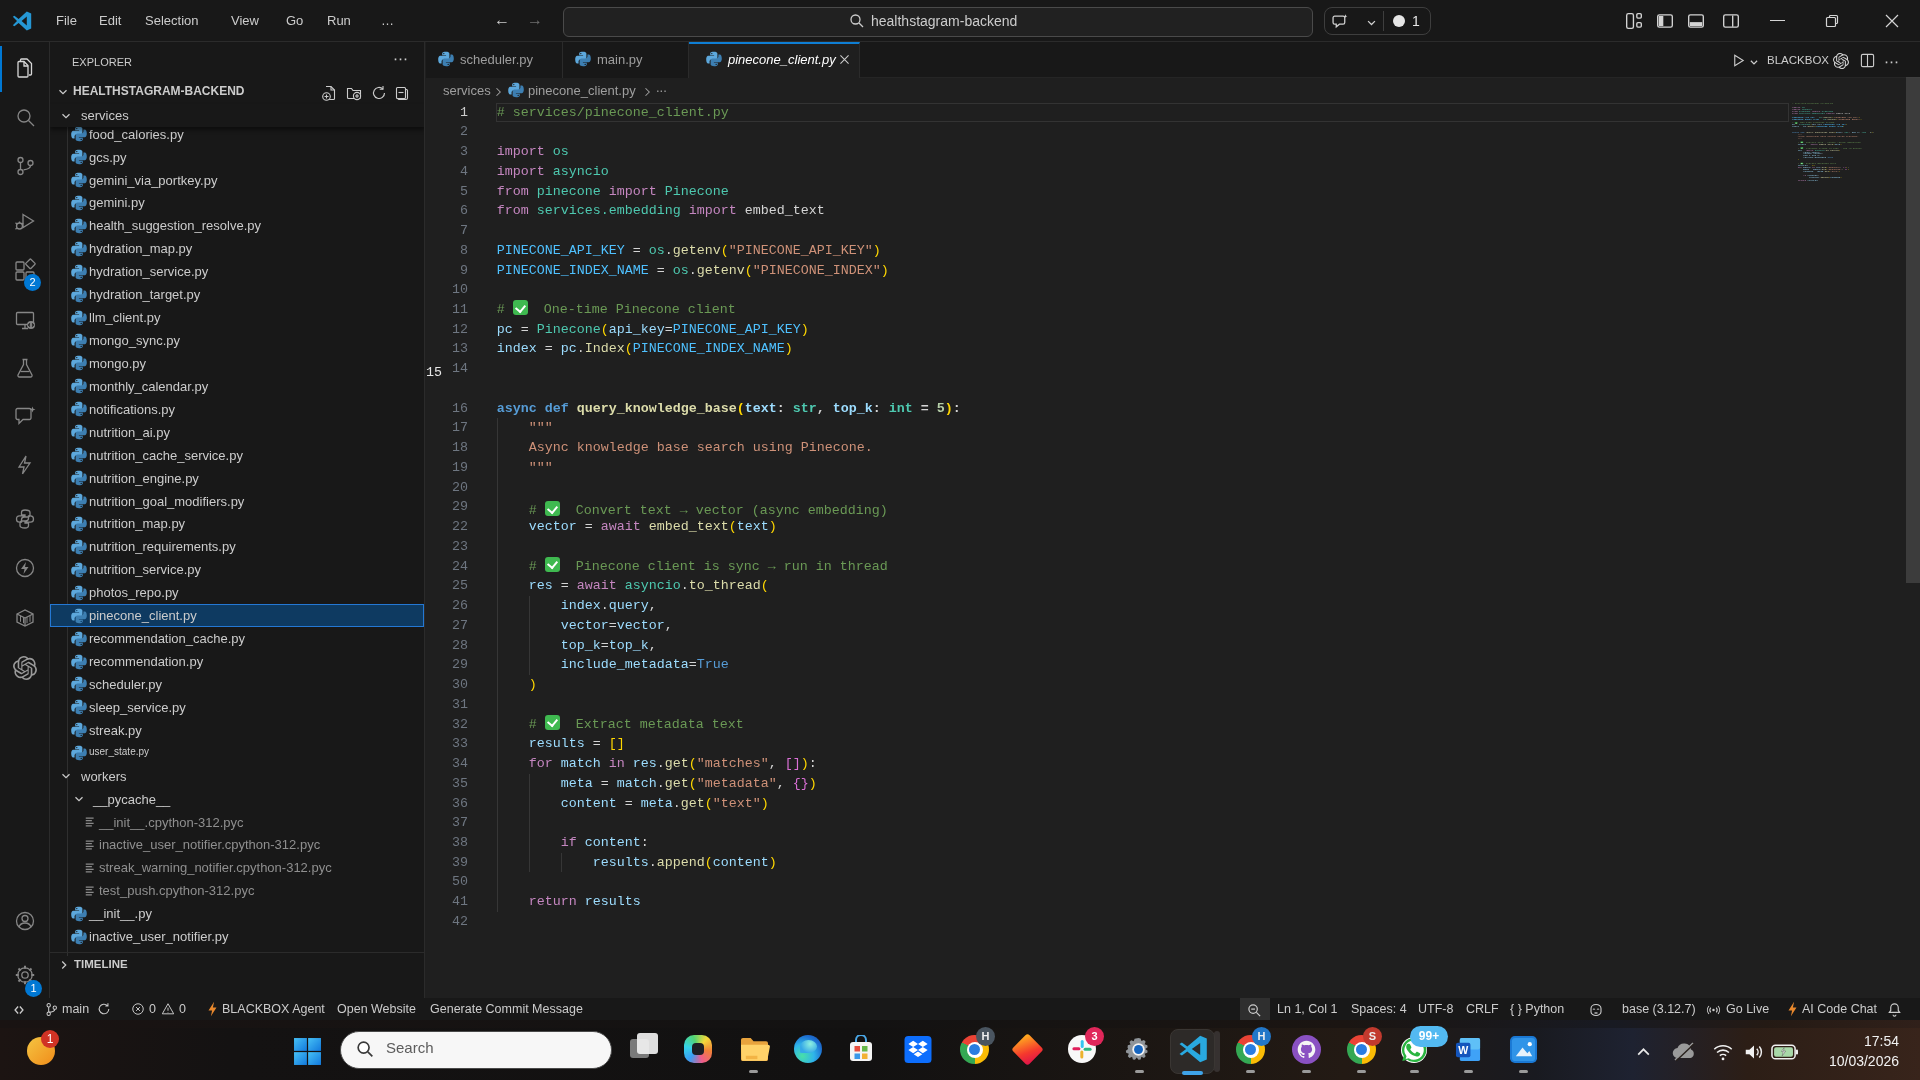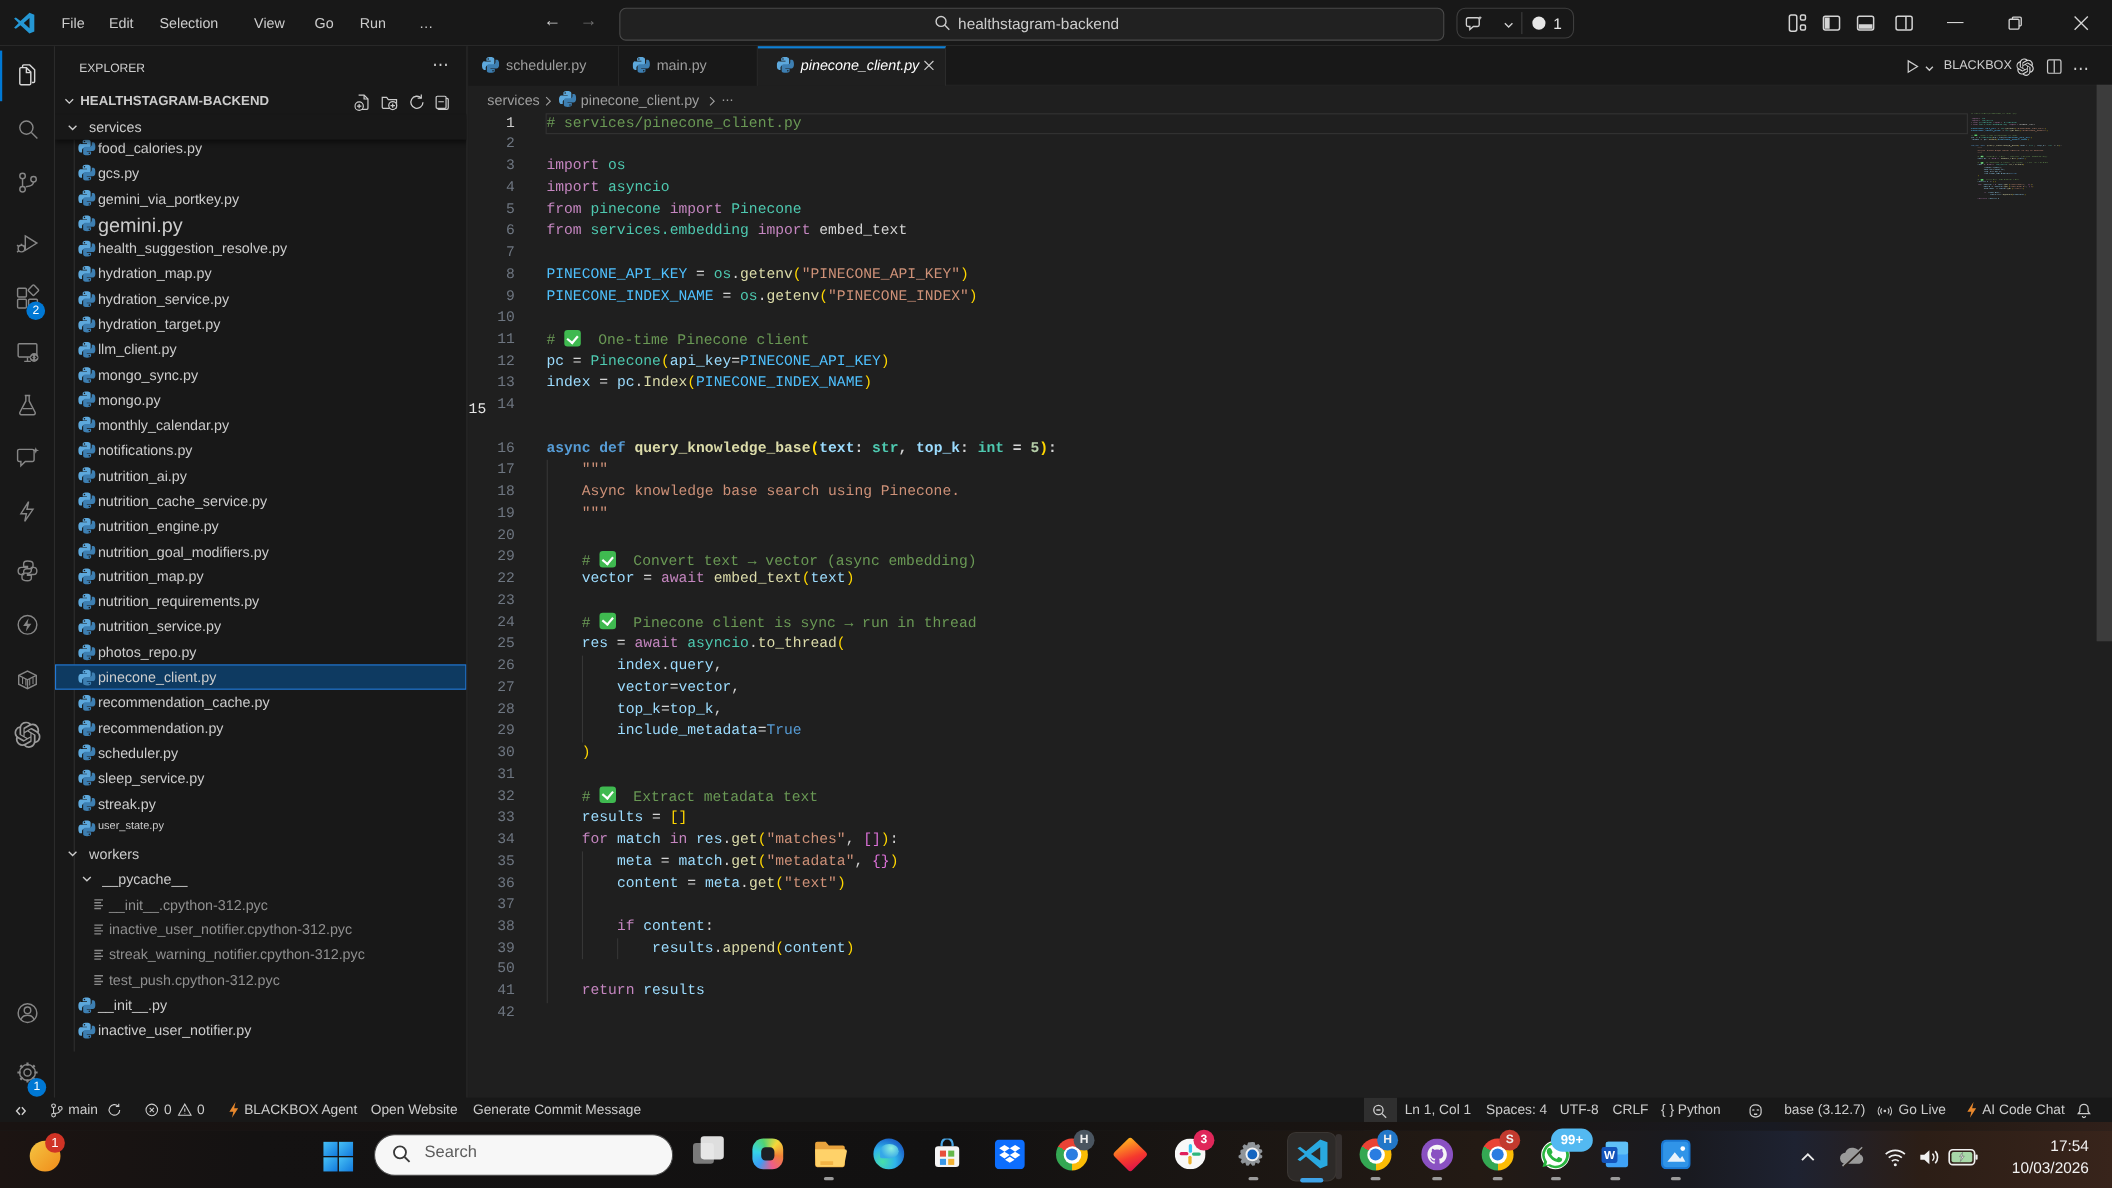--- a/index.html
+++ b/index.html
@@ -235,7 +235,7 @@
           <path fill="#5da8dc" d="M7.9.8C4 .8 4.2 2.5 4.2 2.5v1.8h3.9v.5H2.6S.2 4.5.2 8.6s2.1 4 2.1 4h1.3v-1.9s-.1-2.1 2.1-2.1h3.7s2-.1 2-2V3S11.8.8 7.9.8zM5.8 1.9a.7.7 0 1 1 0 1.4.7.7 0 0 1 0-1.4z"></path>
           <path fill="#3d7fb2" d="M8.1 15.2c3.9 0 3.7-1.7 3.7-1.7v-1.8H7.9v-.5h5.5s2.4.3 2.4-3.8-2.1-4-2.1-4h-1.3v1.9s.1 2.1-2.1 2.1H6.6s-2 .1-2 2V13S4.2 15.2 8.1 15.2zm2.1-1.1a.7.7 0 1 1 0-1.4.7.7 0 0 1 0 1.4z"></path>
         </svg></div>
-<div class="abs" style="left:39px;top:153.4px;font-size:18px;color:#cccccc;">gemini.py</div>
+<div class="abs" style="left:39px;top:153.4px;font-size:13px;color:#cccccc;">gemini.py</div>
 <div class="abs" style="left:21px;top:175.8px;"><svg width="16" height="16" viewBox="0 0 16 16">
           <path fill="#5da8dc" d="M7.9.8C4 .8 4.2 2.5 4.2 2.5v1.8h3.9v.5H2.6S.2 4.5.2 8.6s2.1 4 2.1 4h1.3v-1.9s-.1-2.1 2.1-2.1h3.7s2-.1 2-2V3S11.8.8 7.9.8zM5.8 1.9a.7.7 0 1 1 0 1.4.7.7 0 0 1 0-1.4z"></path>
           <path fill="#3d7fb2" d="M8.1 15.2c3.9 0 3.7-1.7 3.7-1.7v-1.8H7.9v-.5h5.5s2.4.3 2.4-3.8-2.1-4-2.1-4h-1.3v1.9s.1 2.1-2.1 2.1H6.6s-2 .1-2 2V13S4.2 15.2 8.1 15.2zm2.1-1.1a.7.7 0 1 1 0-1.4.7.7 0 0 1 0 1.4z"></path>

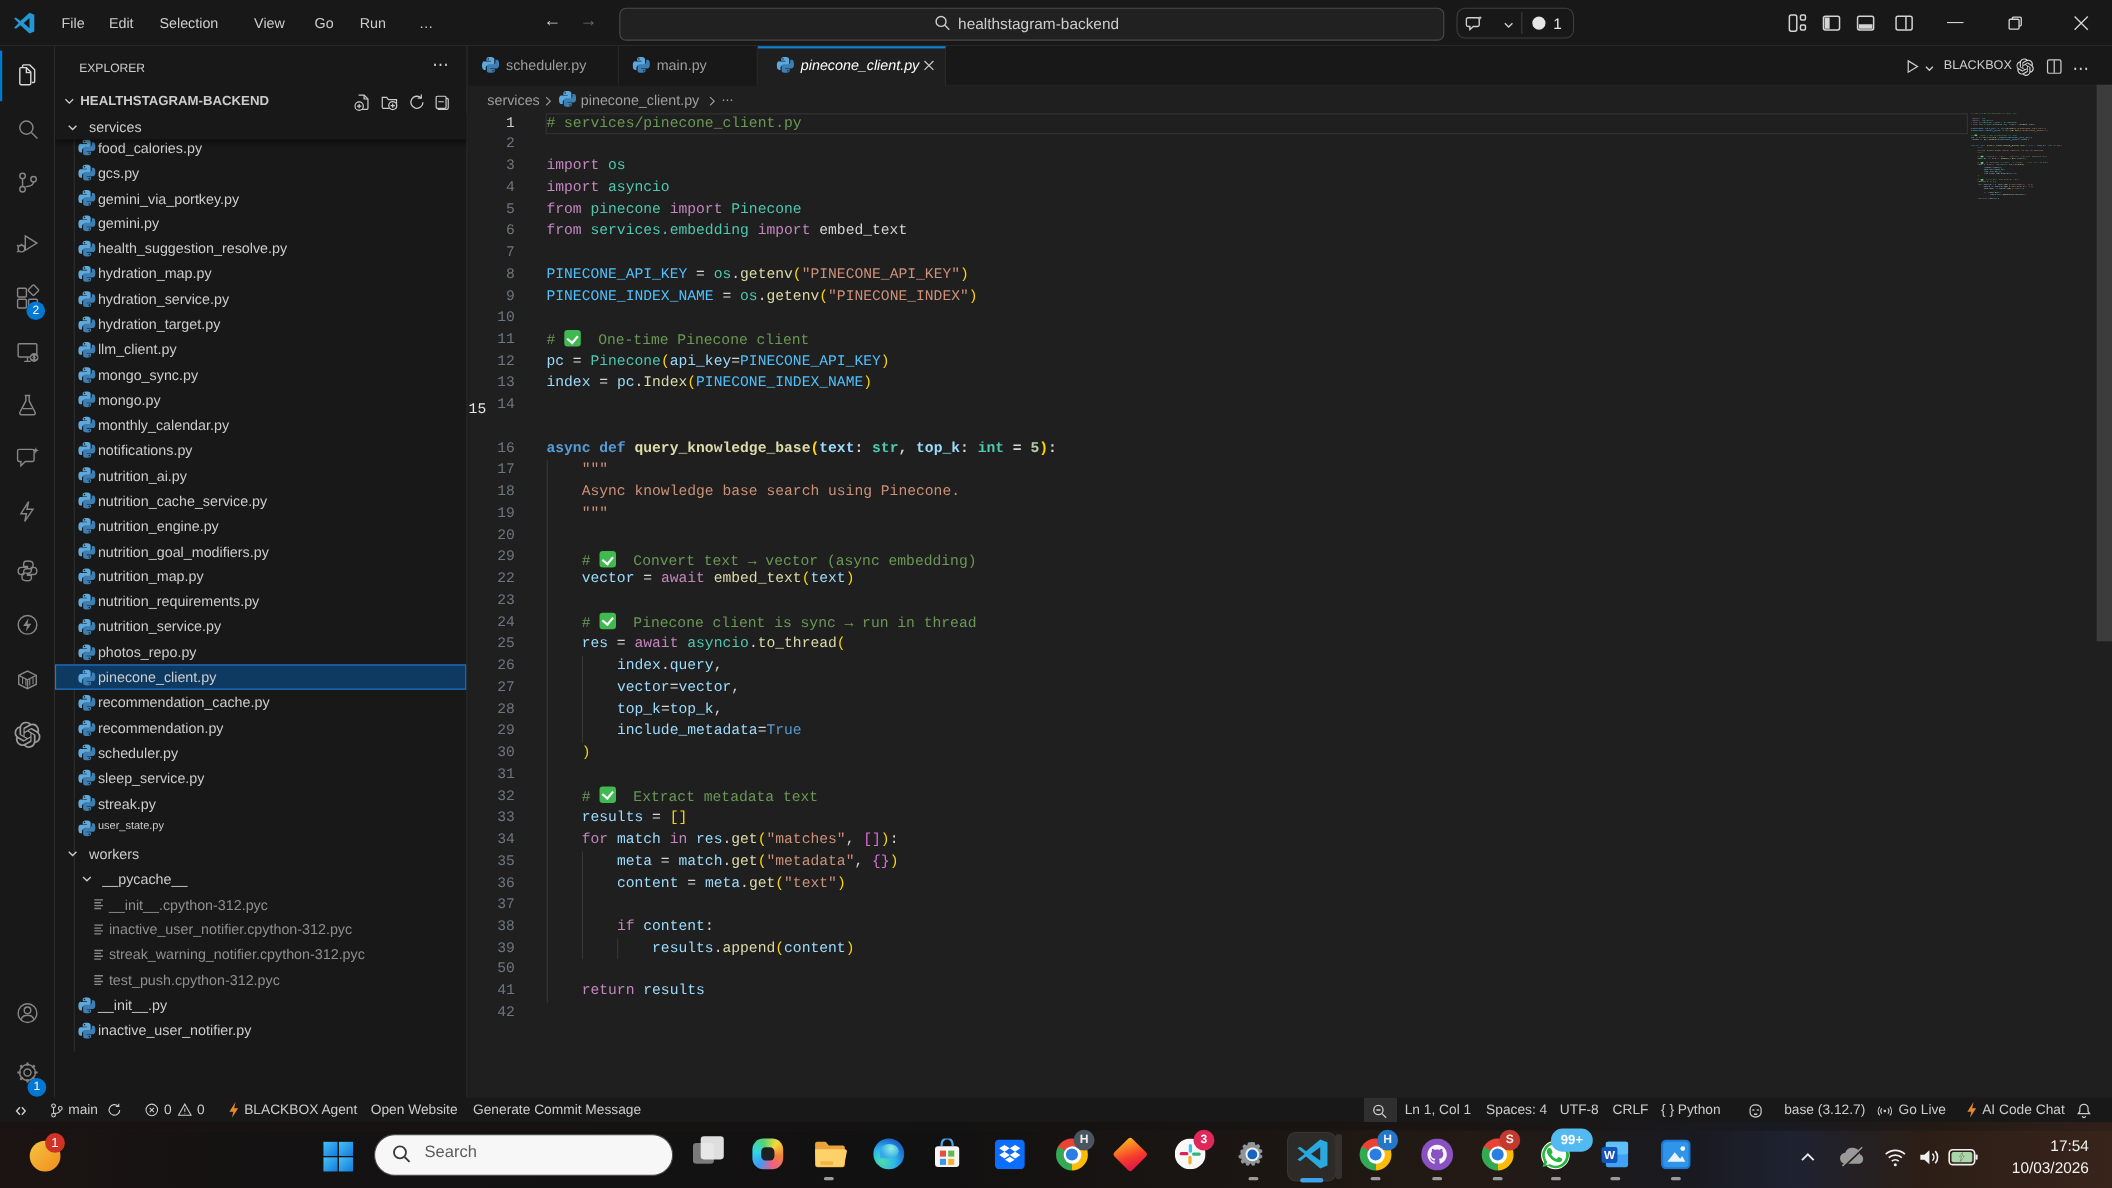--- a/index.html
+++ b/index.html
@@ -398,6 +398,12 @@
         </svg></div>
 <div class="abs" style="left:31px;top:4px;font-size:13px;color:#cccccc;">services</div>
 </div>
+<div class="abs" style="left:0;top:910px;width:375px;height:23px;border-top:1px solid #2b2b2b;">
+      <svg class="abs" style="left:7px;top:5px" width="14" height="14" viewBox="0 0 16 16" fill="none" stroke="#cccccc" stroke-width="1.4">
+        <path d="M6 4l4 4-4 4"></path>
+      </svg>
+      <div class="abs" style="left:24px;top:5px;font-size:11.5px;font-weight:bold;color:#cccccc;">TIMELINE</div>
+    </div>
 </div>
 <div class="abs" style="left:426px;top:42px;width:1494px;height:956px;background:#1f1f1f;">
 <div class="abs" style="left:0;top:0;width:1494px;height:36px;background:#181818;"></div>

